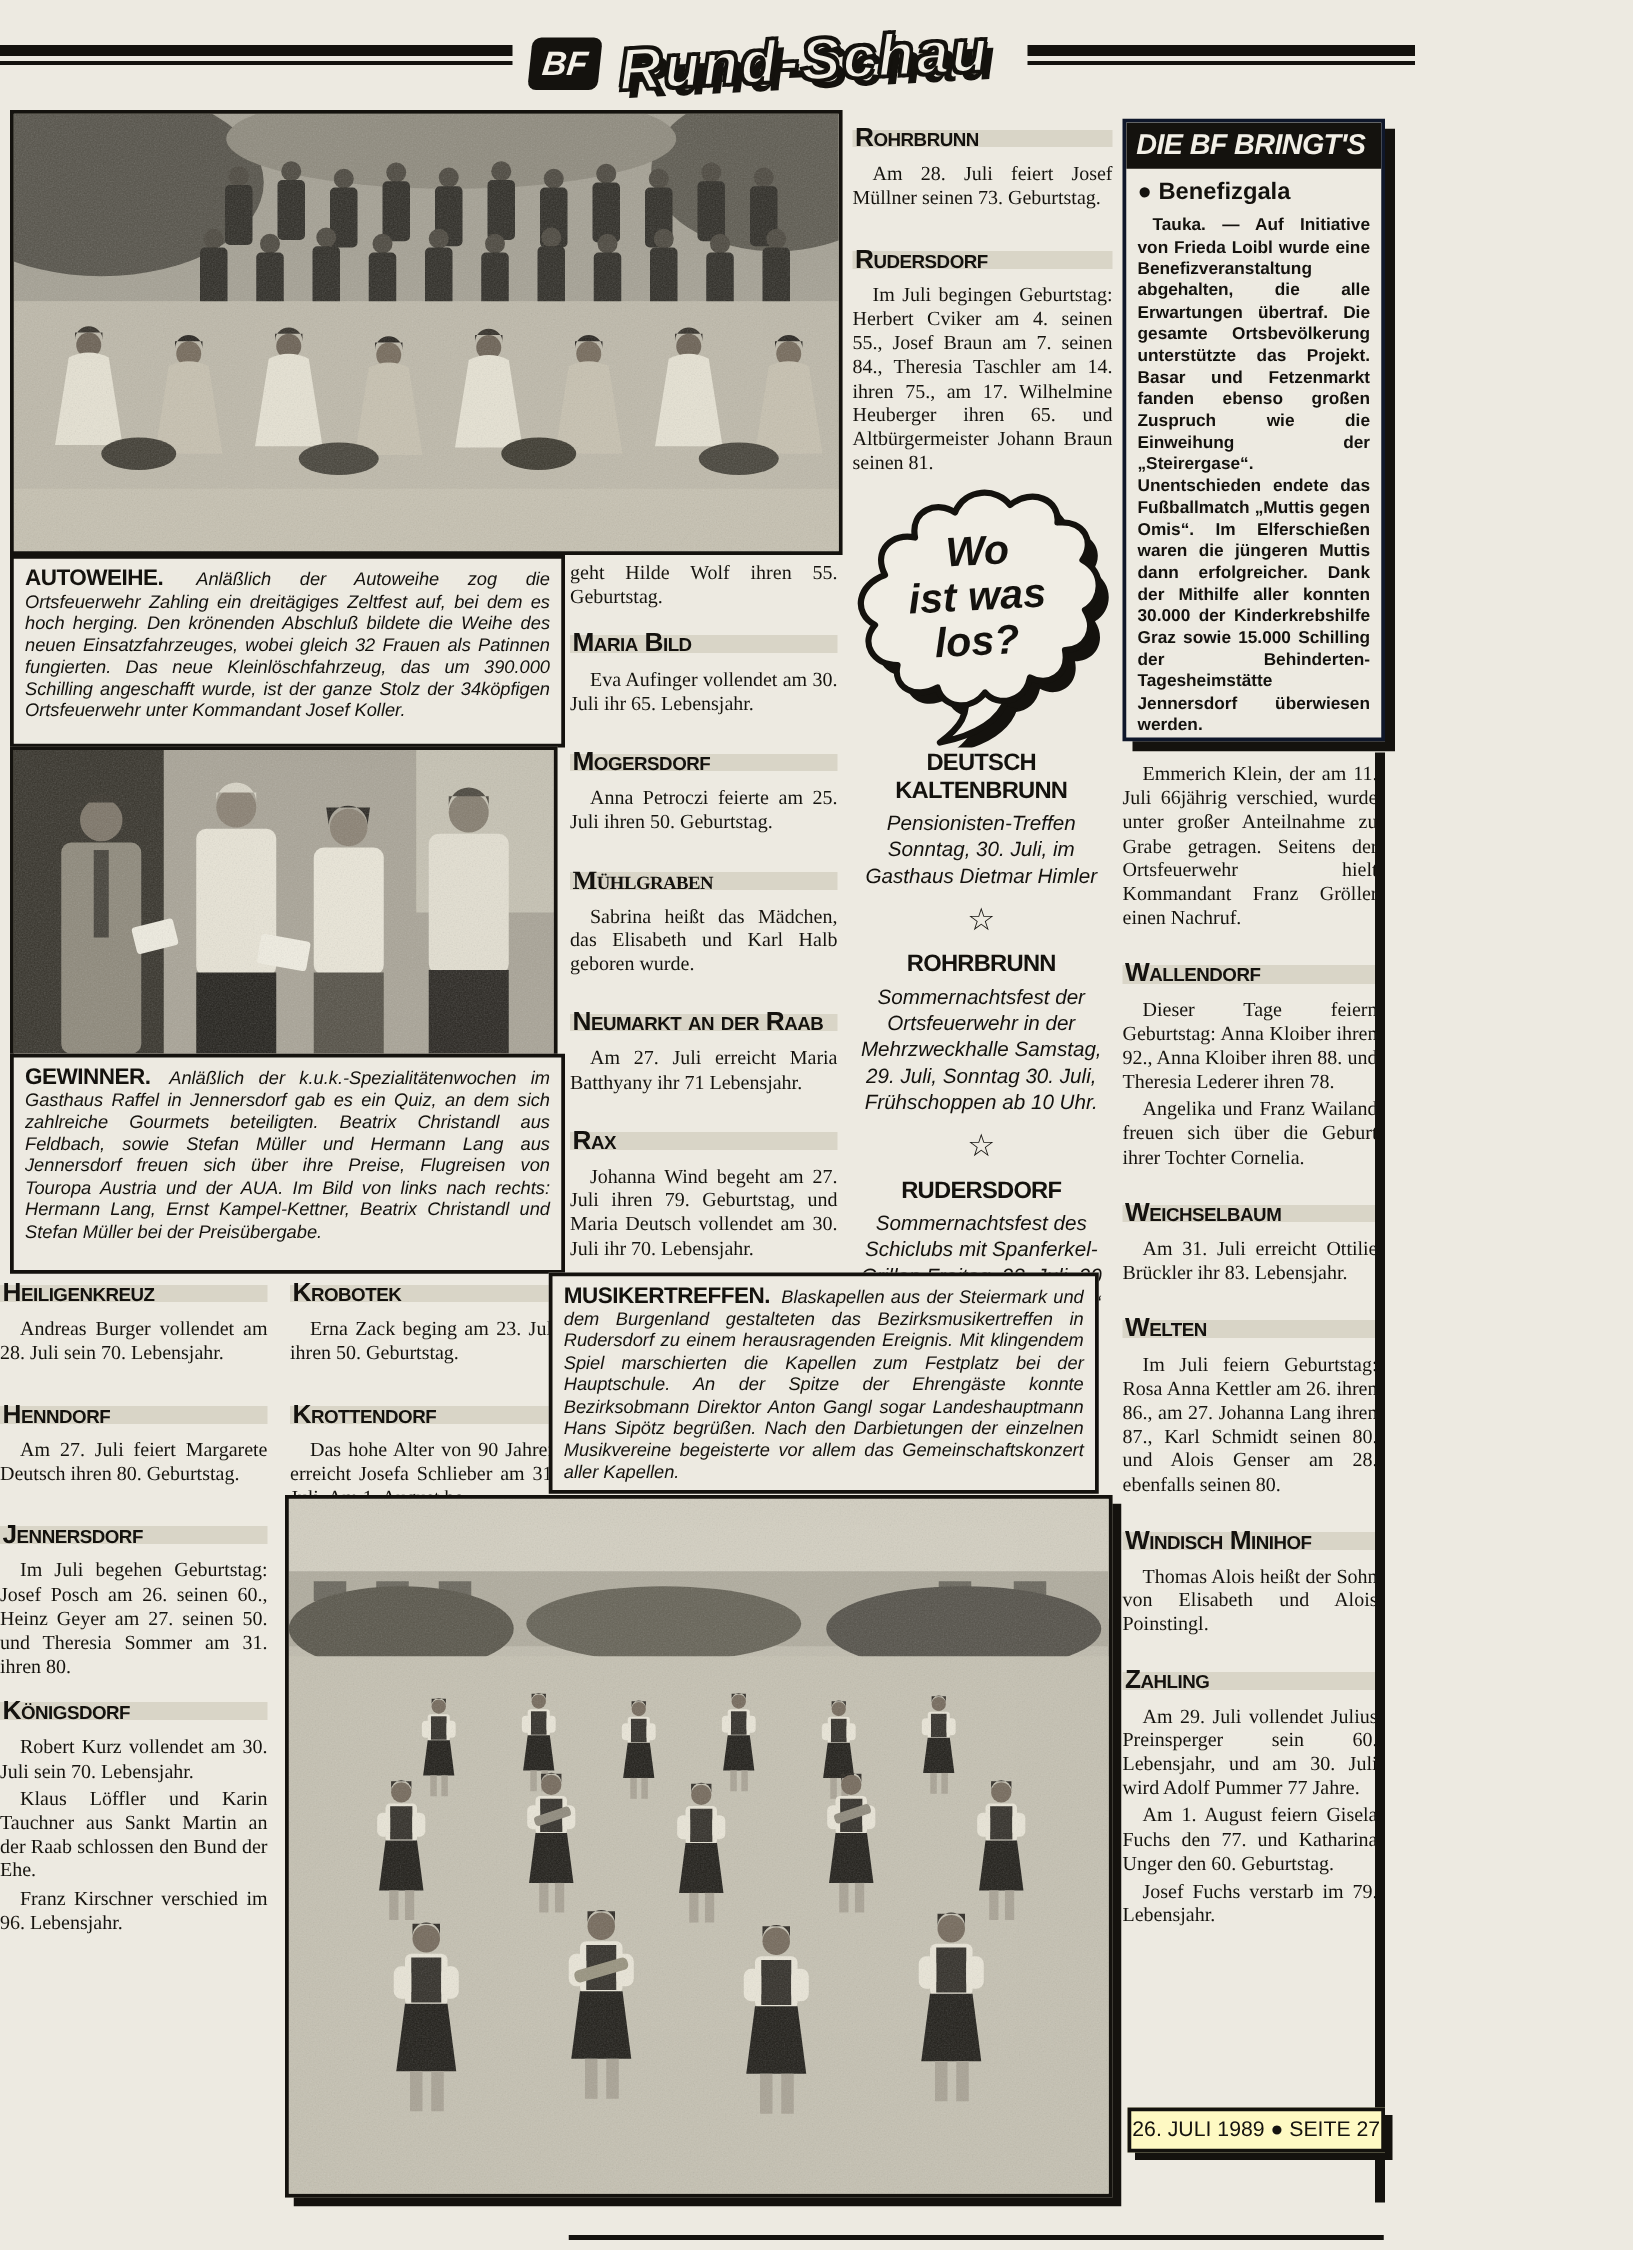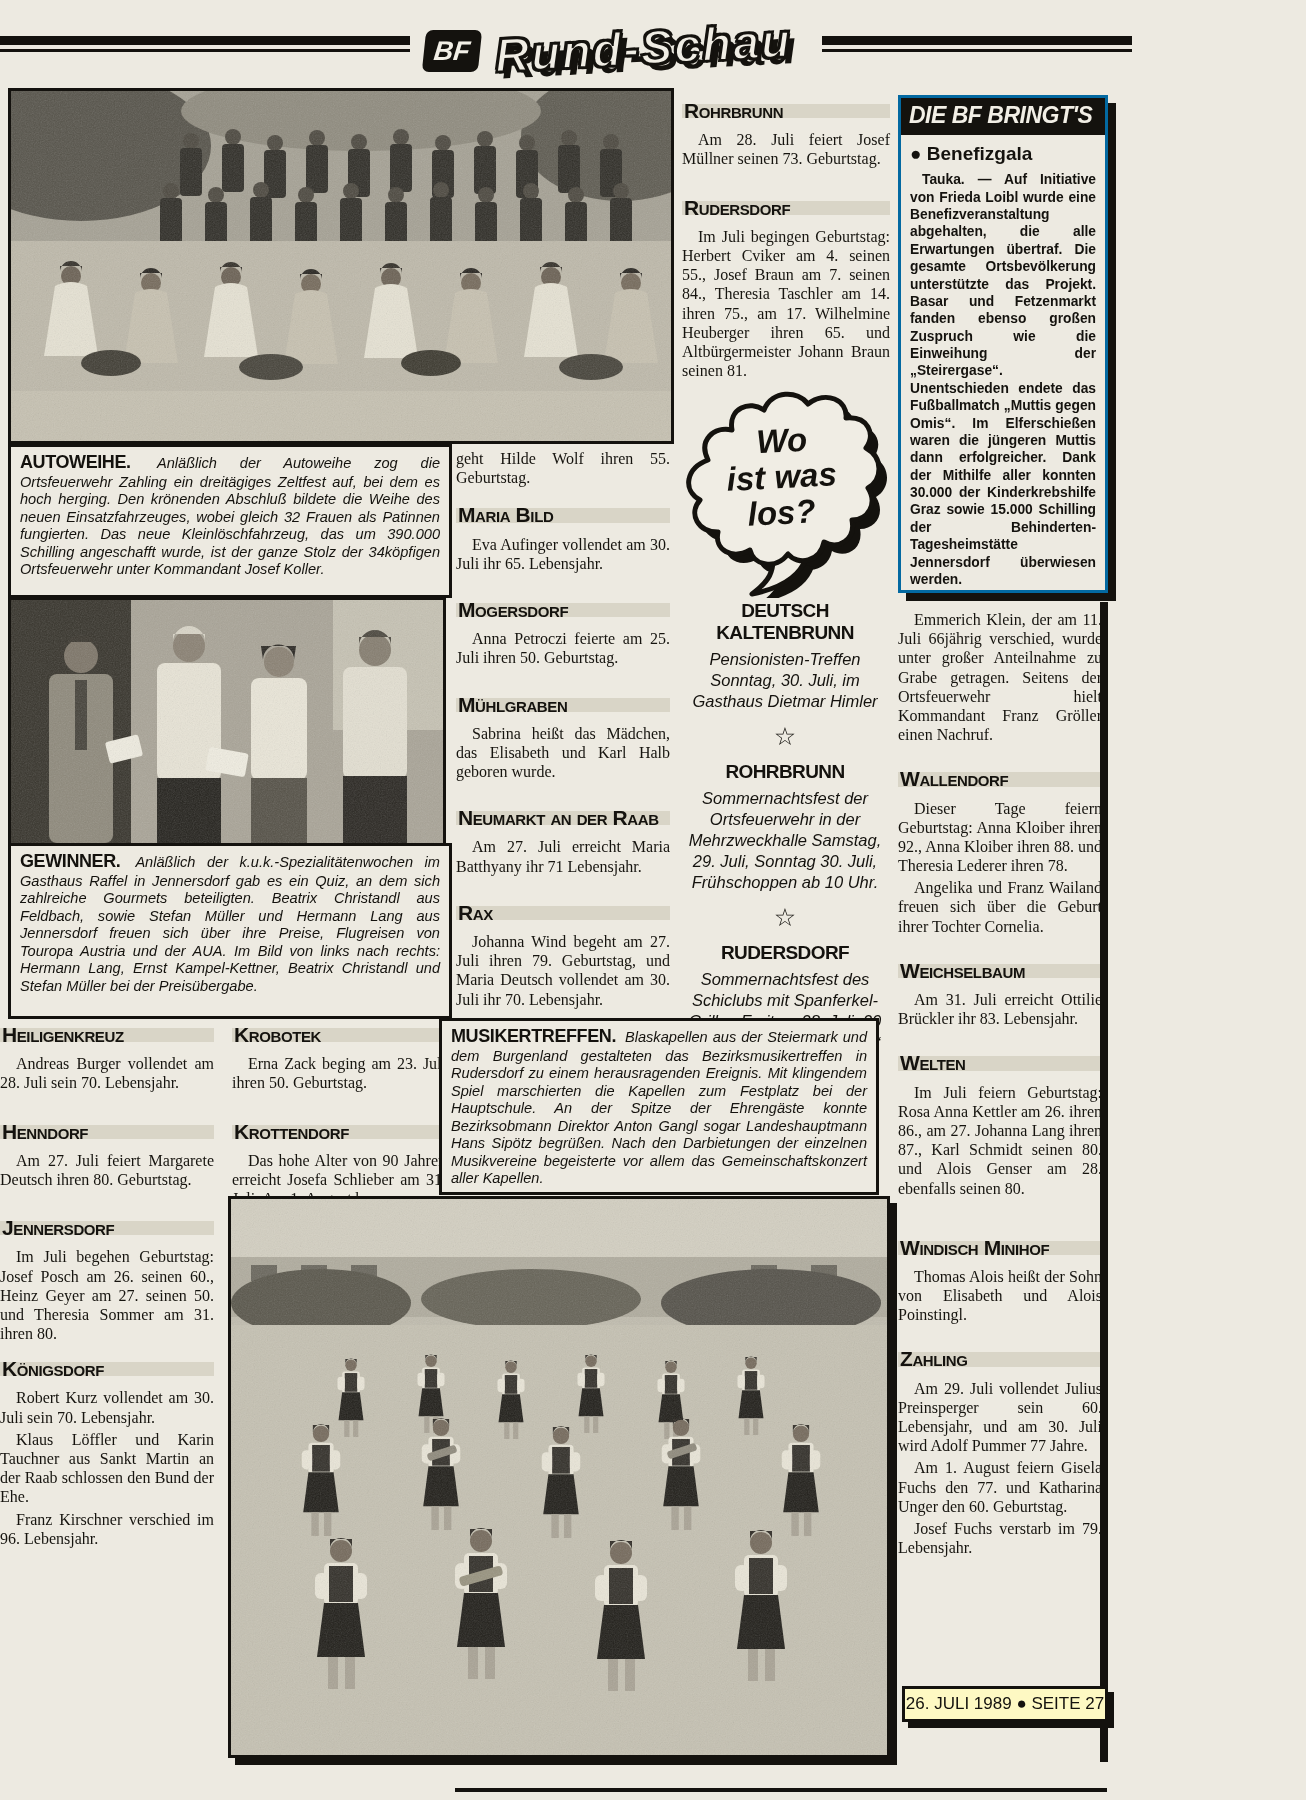--- a/index.html
+++ b/index.html
@@ -40,7 +40,7 @@
   .star{text-align:center;font-size:25px;line-height:1;margin:12px 0;color:#14120e;}
 
   
-  .bf-box{border:3px solid #0369a1;box-shadow:8px 8px 0 #14120e;background:#edeae1;overflow:hidden;}
+  .bf-box{border:3px solid #0f172a;box-shadow:8px 8px 0 #14120e;background:#edeae1;overflow:hidden;}
   .bf-box-title{background:#14120e;color:#f2efe6;font:italic 700 23px/1.45 "Liberation Sans",sans-serif;
       padding:1px 8px 3px;letter-spacing:-0.5px;}
   .bf-box-body{padding:7px 9px;font:700 13.8px/1.26 "Liberation Sans",sans-serif;text-align:justify;color:#14120e;}

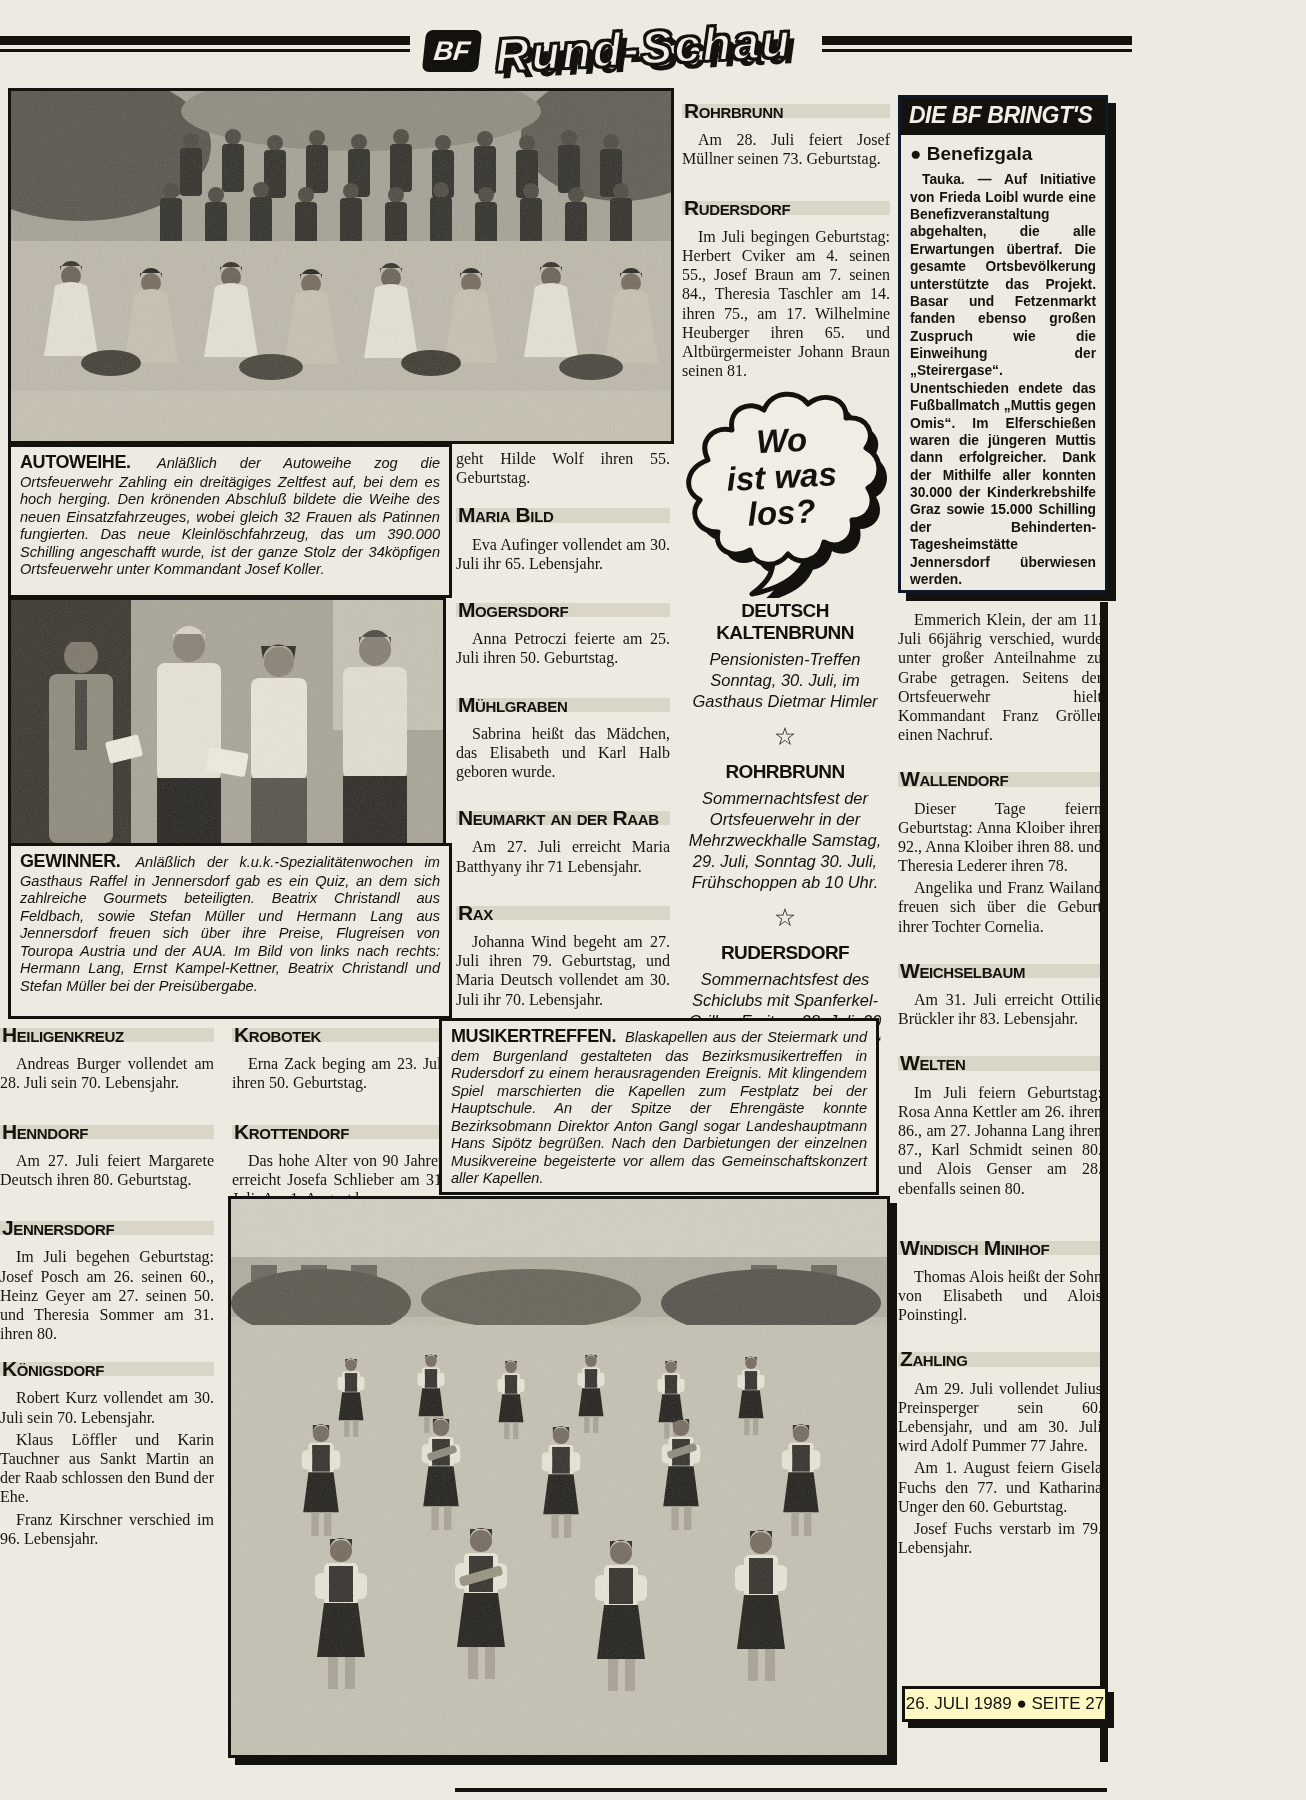--- a/index.html
+++ b/index.html
@@ -141,7 +141,7 @@
     <p>Eva Aufinger vollendet am 30. Juli ihr 65. Lebensjahr.</p>
     <div class="sec-head" style="margin-top:24px;">Mogersdorf</div>
     <p>Anna Petroczi feierte am 25. Juli ihren 50. Geburtstag.</p>
-    <div class="sec-head" style="margin-top:24px;">Mühlgraben</div>
+    <div class="sec-head" style="margin-top:24px;font-family:Liberation Serif, serif;">Mühlgraben</div>
     <p>Sabrina heißt das Mädchen, das Elisabeth und Karl Halb geboren wurde.</p>
     <div class="sec-head" style="margin-top:24px;">Neumarkt an der Raab</div>
     <p>Am 27. Juli erreicht Maria Batthyany ihr 71 Lebensjahr.</p>

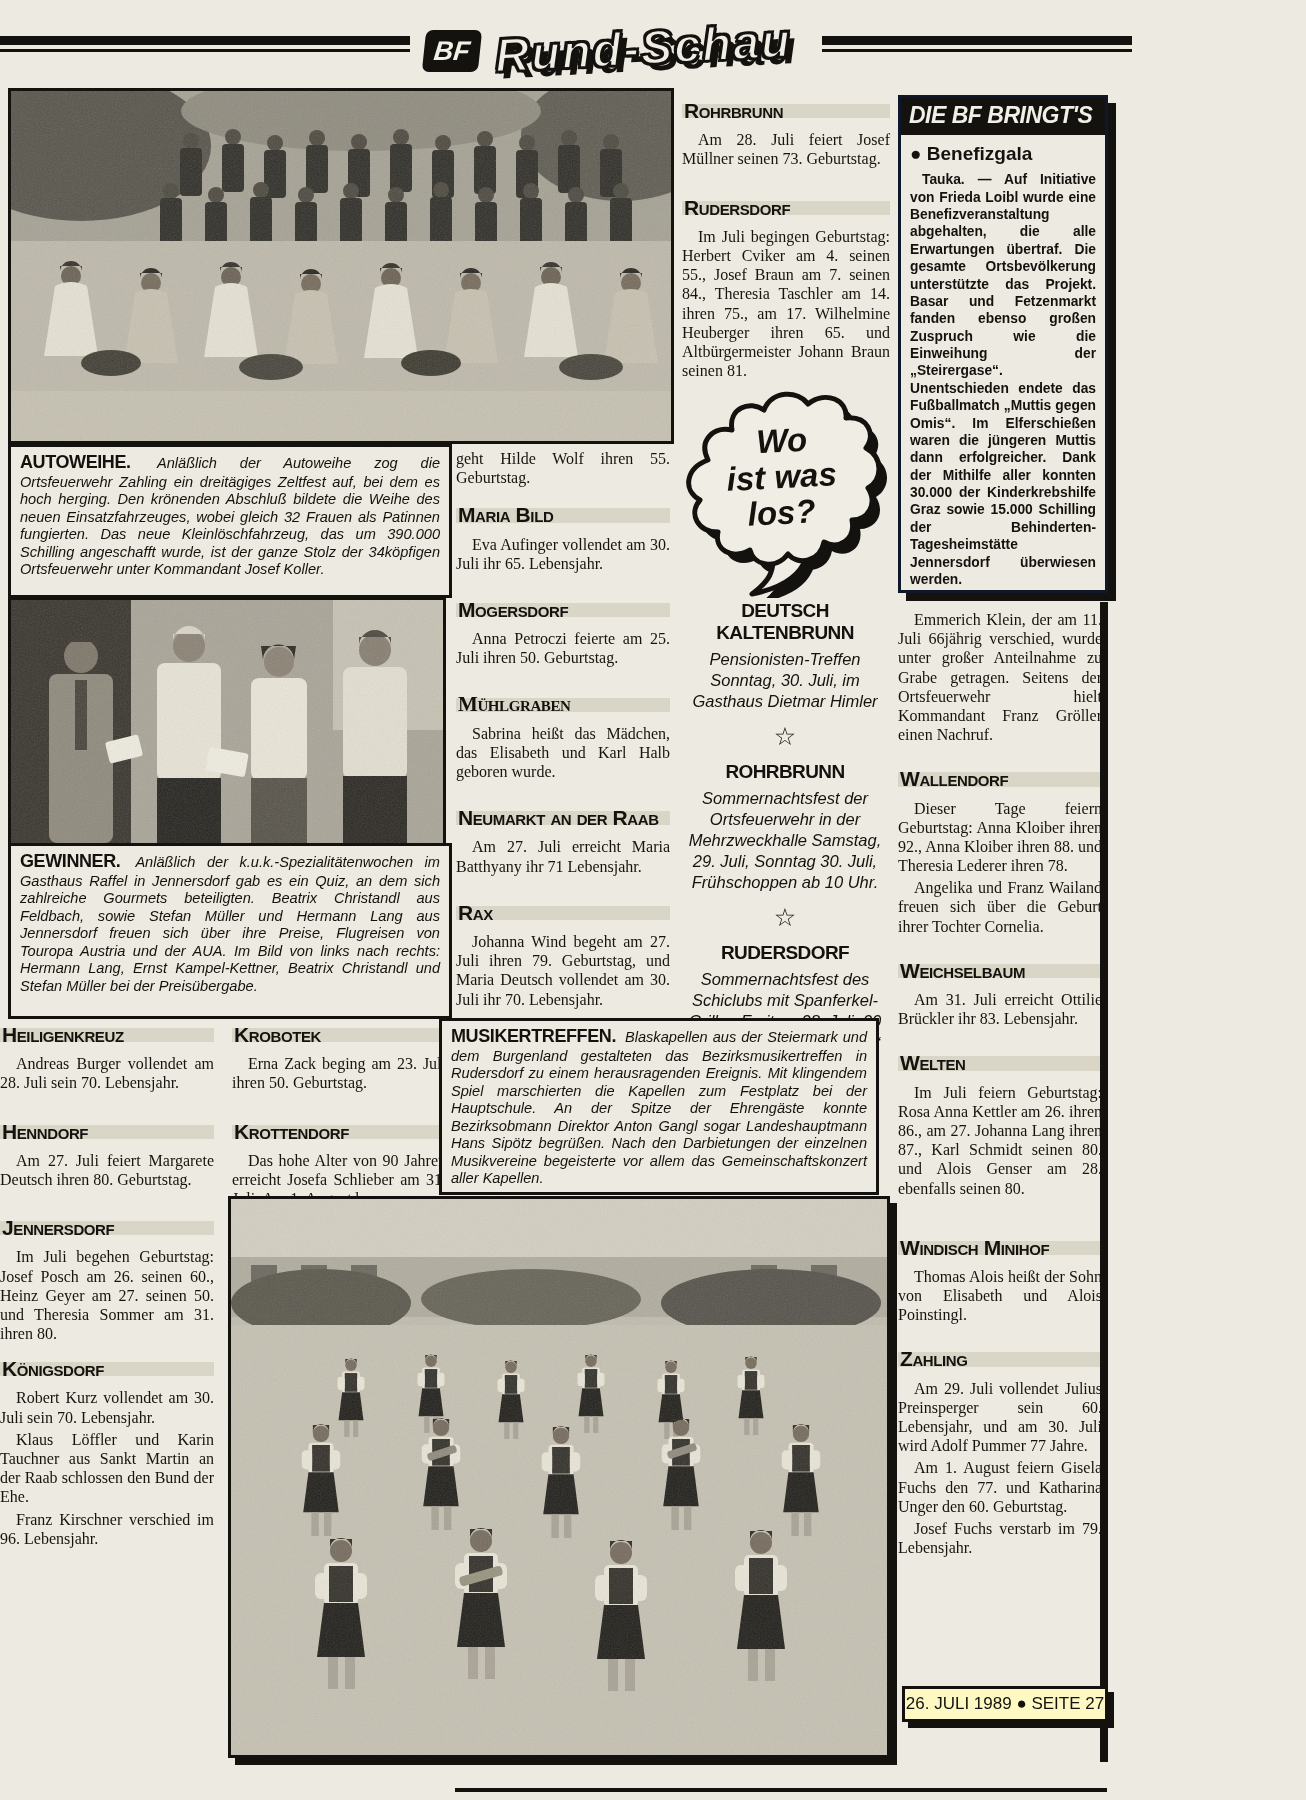--- a/index.html
+++ b/index.html
@@ -200,7 +200,7 @@
     <p>Am 31. Juli erreicht Ottilie Brückler ihr 83. Lebensjahr.</p>
     <div class="sec-head" style="margin-top:22px;">Welten</div>
     <p>Im Juli feiern Geburtstag: Rosa Anna Kettler am 26. ihren 86., am 27. Johanna Lang ihren 87., Karl Schmidt seinen 80. und Alois Genser am 28. ebenfalls seinen 80.</p>
-    <div class="sec-head" style="margin-top:37px;">Windisch Minihof</div>
+    <div class="sec-head" style="margin-top:22px;">Windisch Minihof</div>
     <p>Thomas Alois heißt der Sohn von Elisabeth und Alois Poinstingl.</p>
     <div class="sec-head" style="margin-top:22px;">Zahling</div>
     <p>Am 29. Juli vollendet Julius Preinsperger sein 60. Lebensjahr, und am 30. Juli wird Adolf Pummer 77 Jahre.</p>

